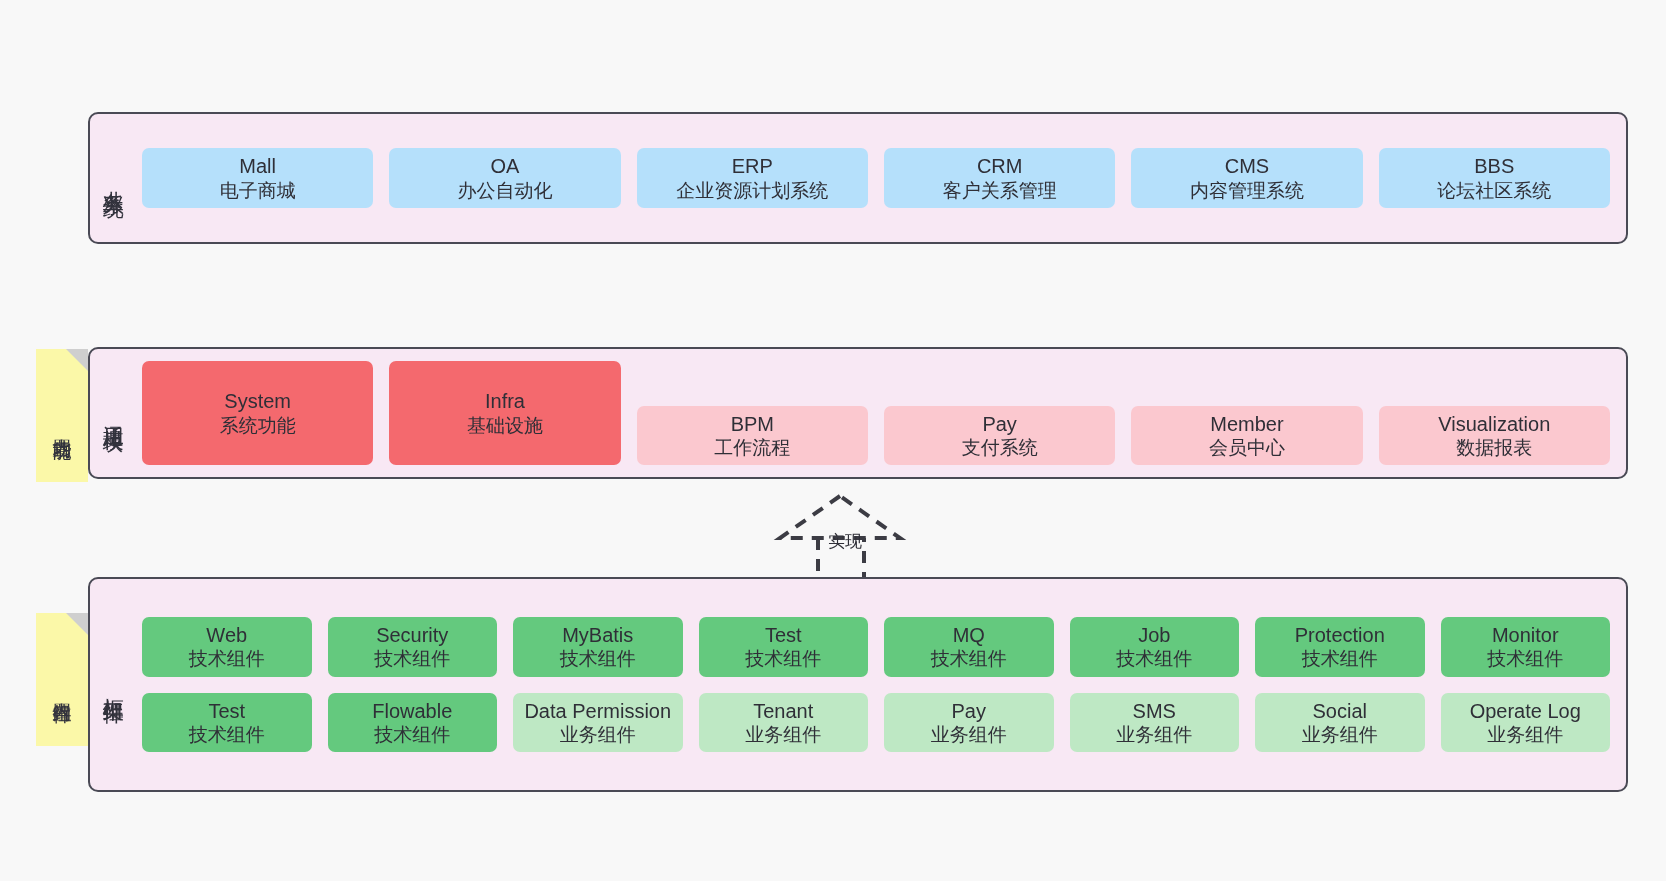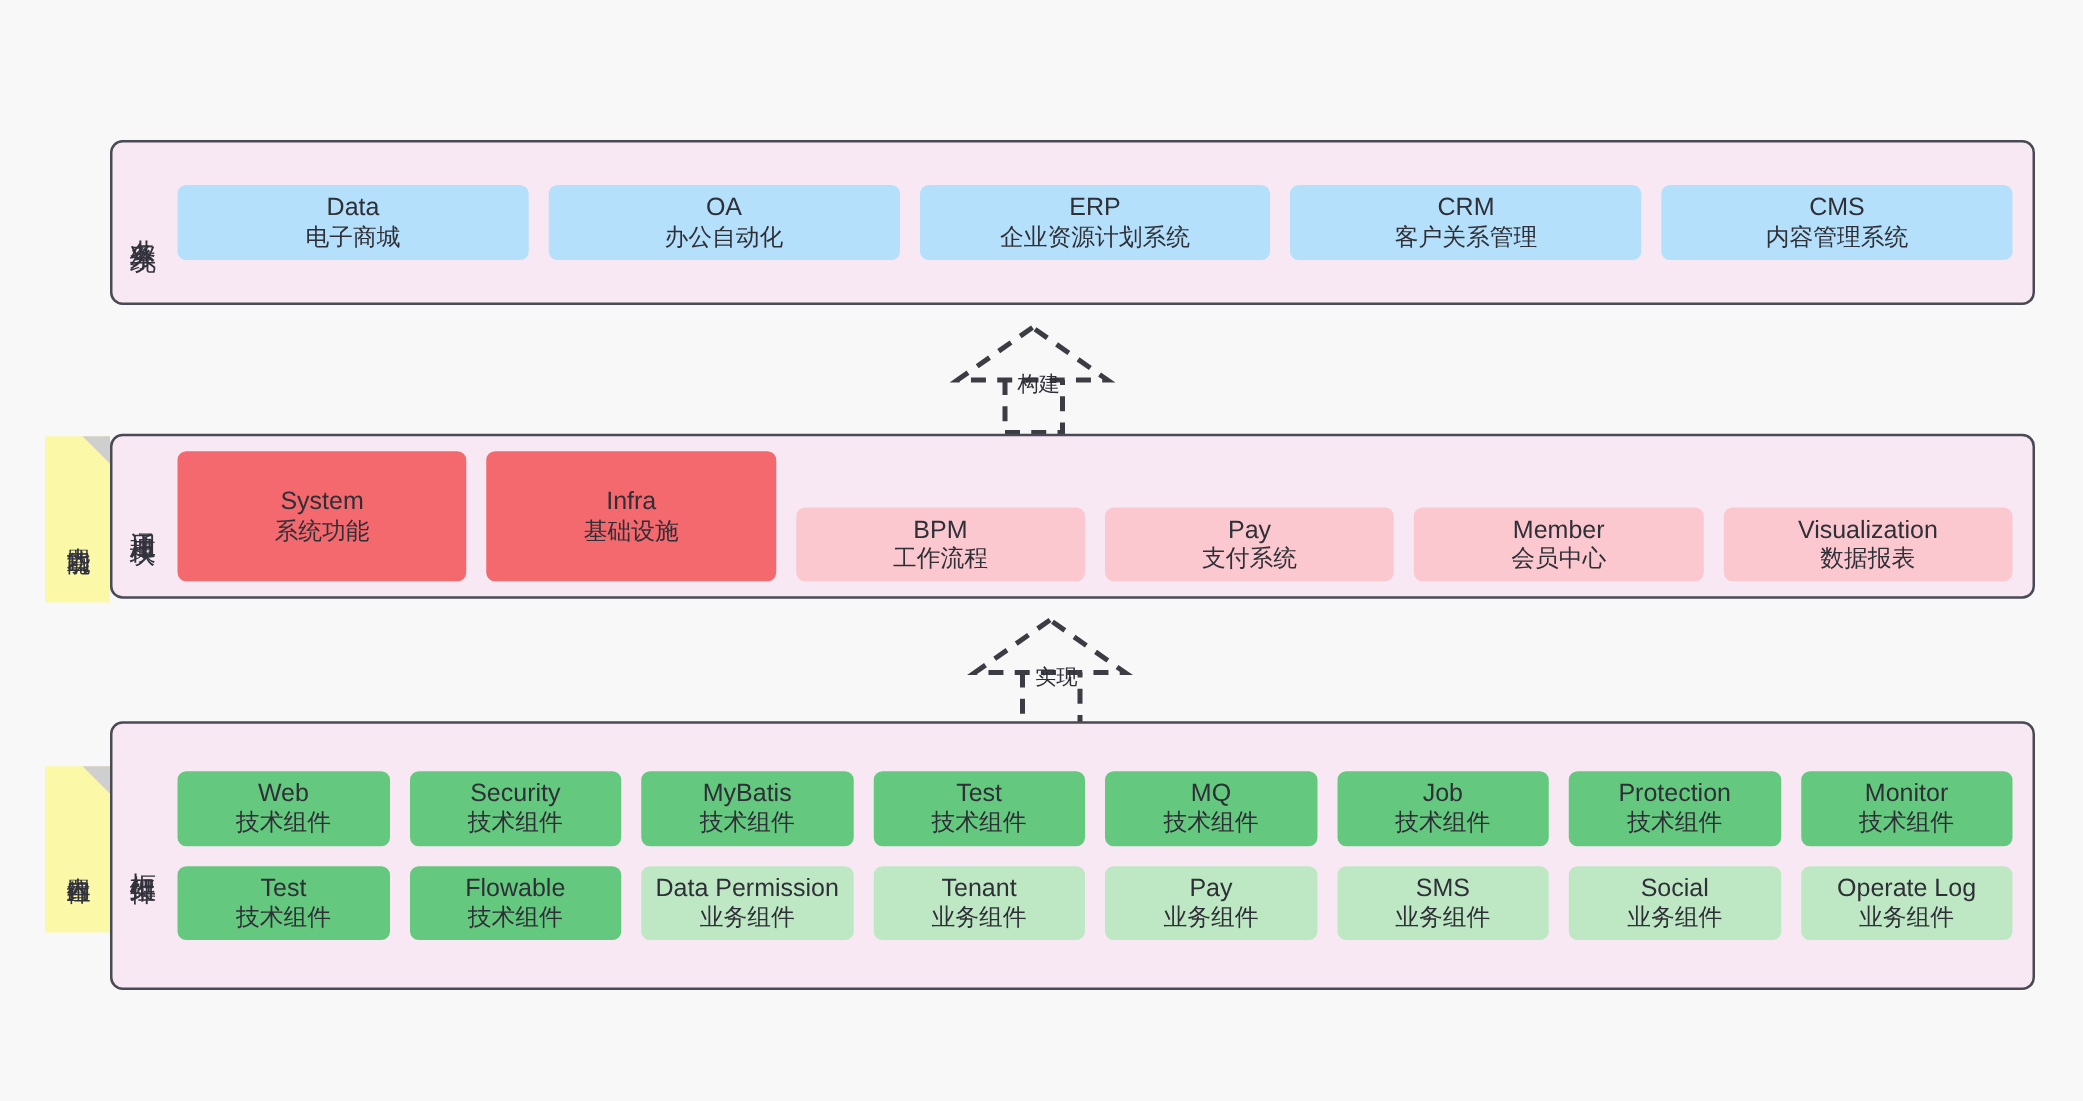--- a/index.html
+++ b/index.html
@@ -116,7 +116,7 @@
     <div class="layer-body">
       <div class="row">
         <div class="cell c-blue">
-          <div class="t1">Data</div>
+          <div class="t1">Mall</div>
           <div class="t2">电子商城</div>
         </div>
         <div class="cell c-blue">

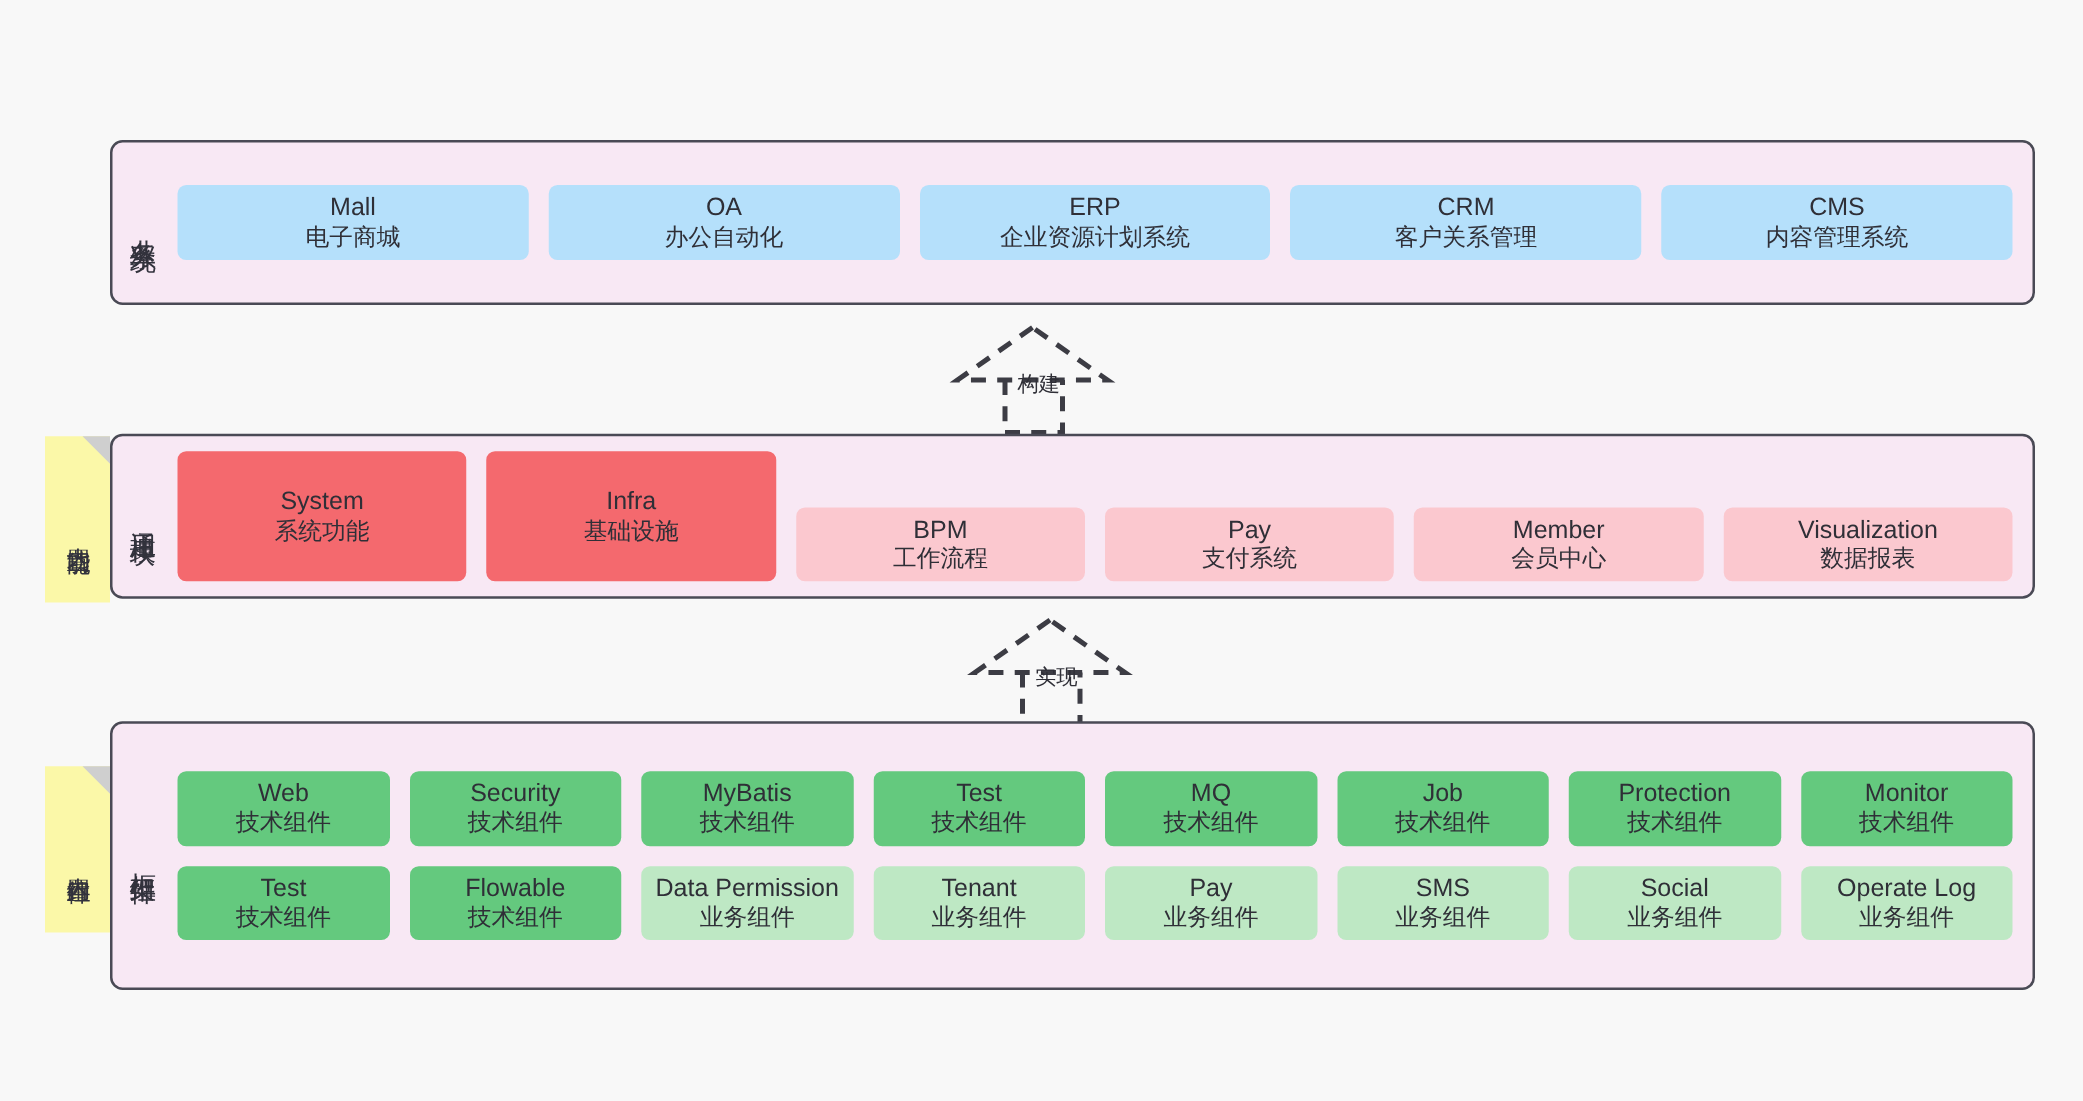--- a/index.html
+++ b/index.html
@@ -135,6 +135,10 @@
           <div class="t1">CMS</div>
           <div class="t2">内容管理系统</div>
         </div>
+        <div class="cell c-blue">
+          <div class="t1">BBS</div>
+          <div class="t2">论坛社区系统</div>
+        </div>
       </div>
     </div>
   </div>

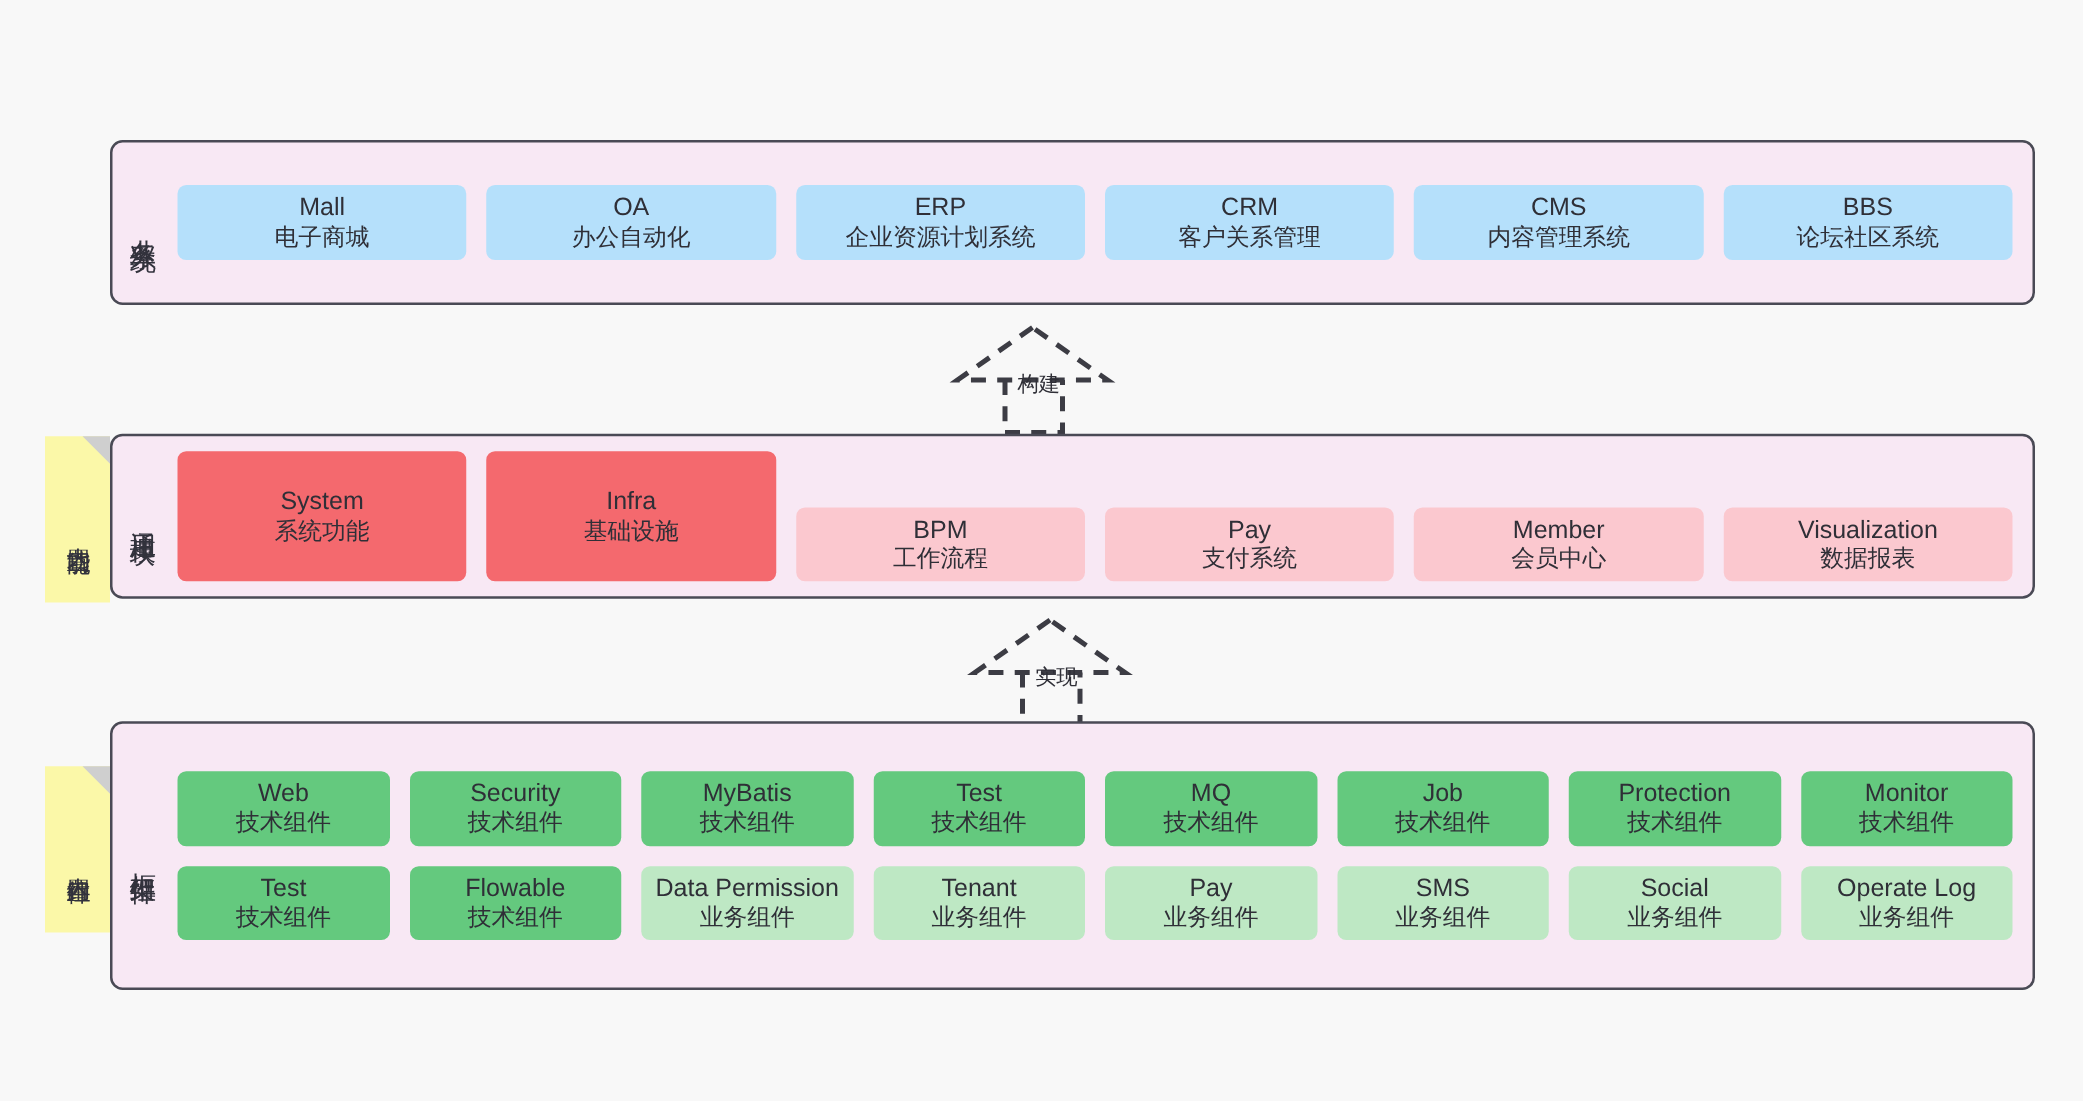--- a/index.html
+++ b/index.html
@@ -143,13 +143,6 @@
     </div>
   </div>
 
-  <div class="arrow" style="left:758px; top:258px;">
-    <svg width="140" height="92" viewBox="0 0 140 92">
-      <path d="M 68 4 L 8 46 L 128 46 Z" fill="none" stroke="#3c3c44" stroke-width="4" stroke-dasharray="12,9" stroke-linecap="butt"></path>
-      <path d="M 46 46 L 46 88 L 92 88 L 92 46" fill="none" stroke="#3c3c44" stroke-width="4" stroke-dasharray="12,9" stroke-linecap="butt"></path>
-    </svg>
-    <div class="arrow-label" style="left:56px; top:38px;">构建</div>
-  </div>
 
   <div class="note" style="left:36px; top:349px; width:52px; height:133px;">
     <span>内置功能</span>

